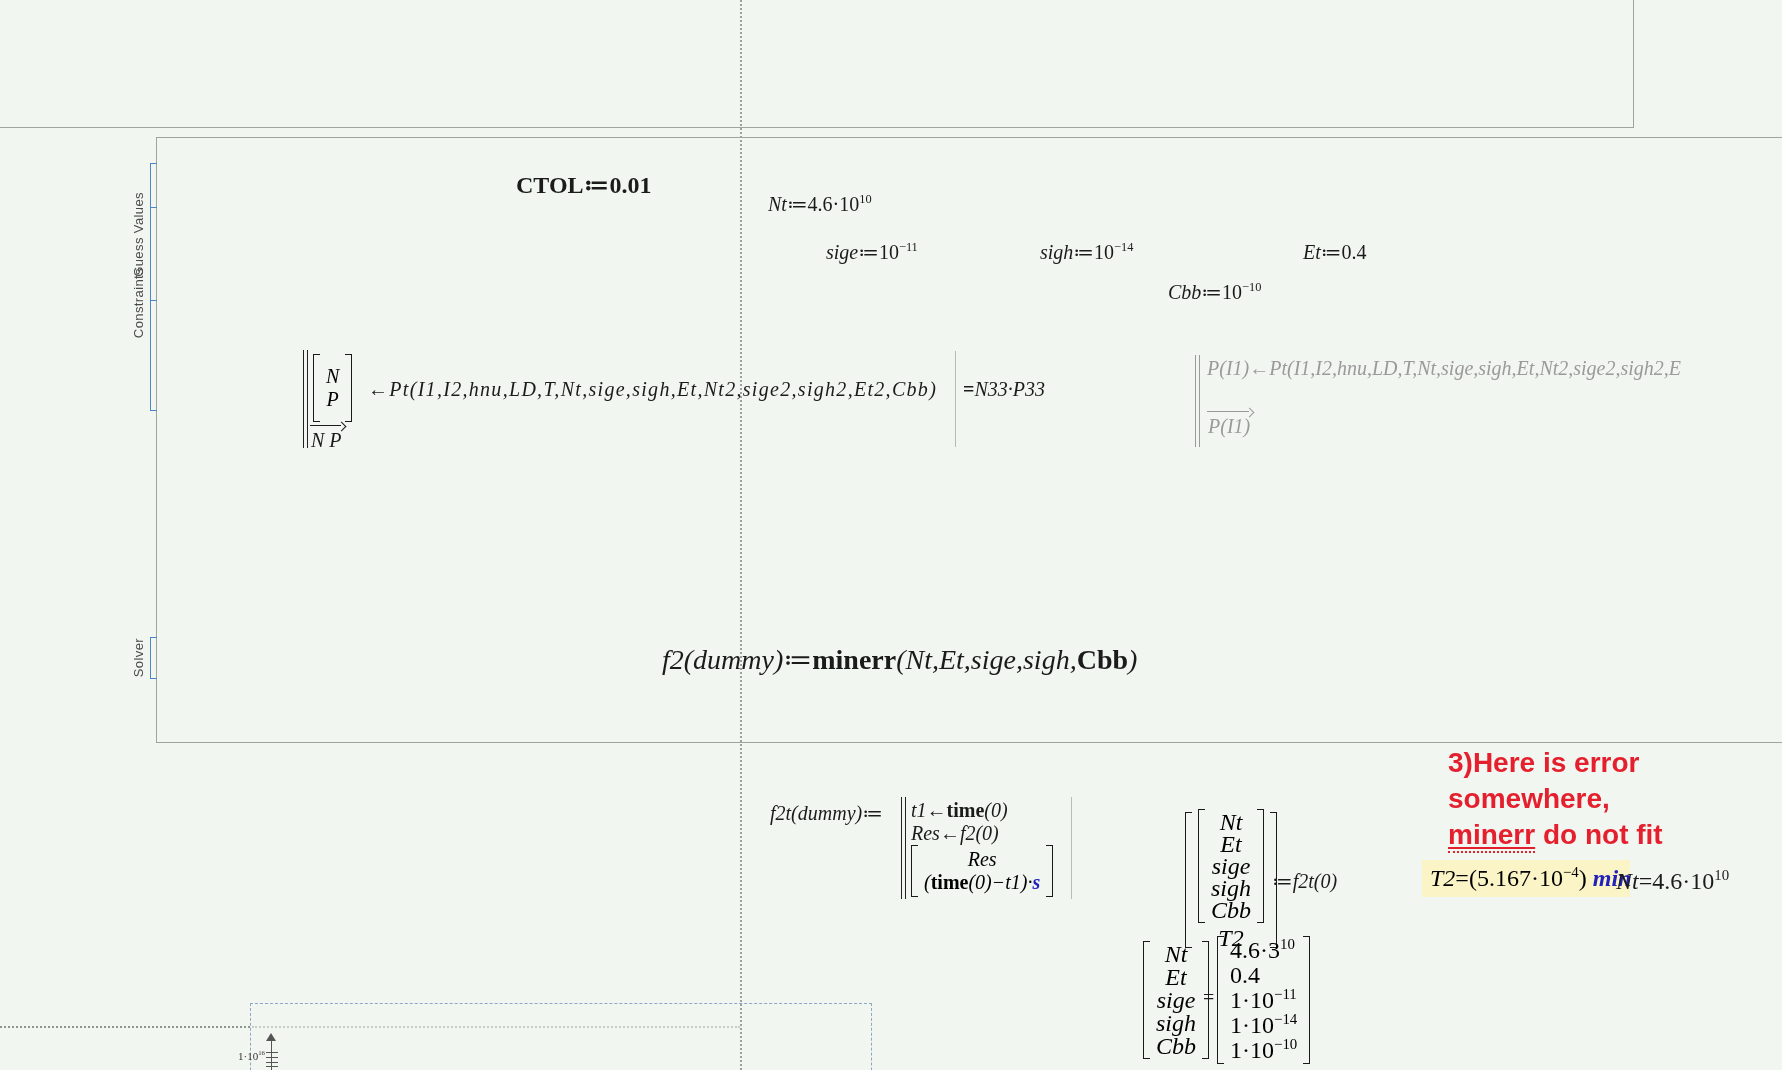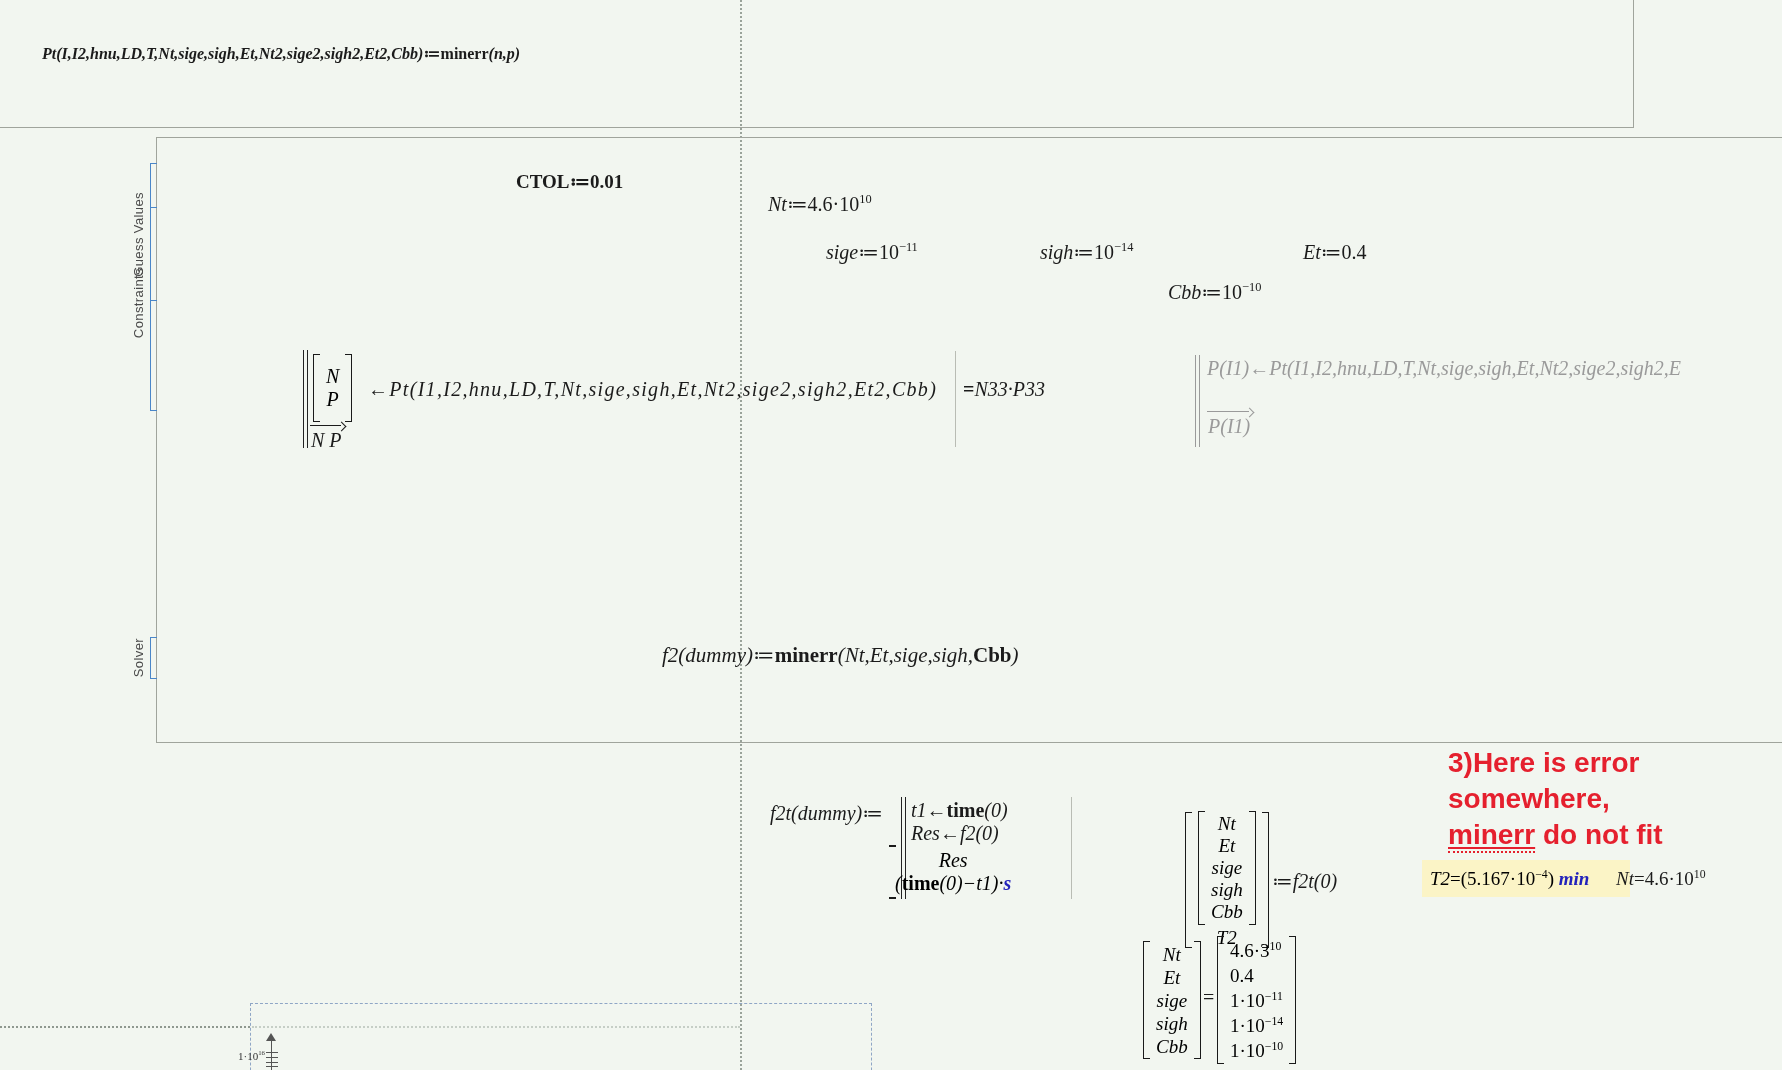--- a/index.html
+++ b/index.html
@@ -75,9 +75,6 @@
   <div class="vlabel" style="left:131px;top:268px;">Constraints</div>
   <div class="vlabel" style="left:131px;top:638px;">Solver</div>
 
-  <div class="math sz16" style="left:42px;top:44px;">
-    <span class="var b">Pt(I,I2,hnu,LD,T,Nt,sige,sigh,Et,Nt2,sige2,sigh2,Et2,Cbb)≔</span><span class="fn">minerr</span><span class="var b">(n,p)</span>
-  </div>
 
   <div class="math sz19" style="left:516px;top:170px;">
     <span class="fn">CTOL</span><span class="num b">≔0.01</span>

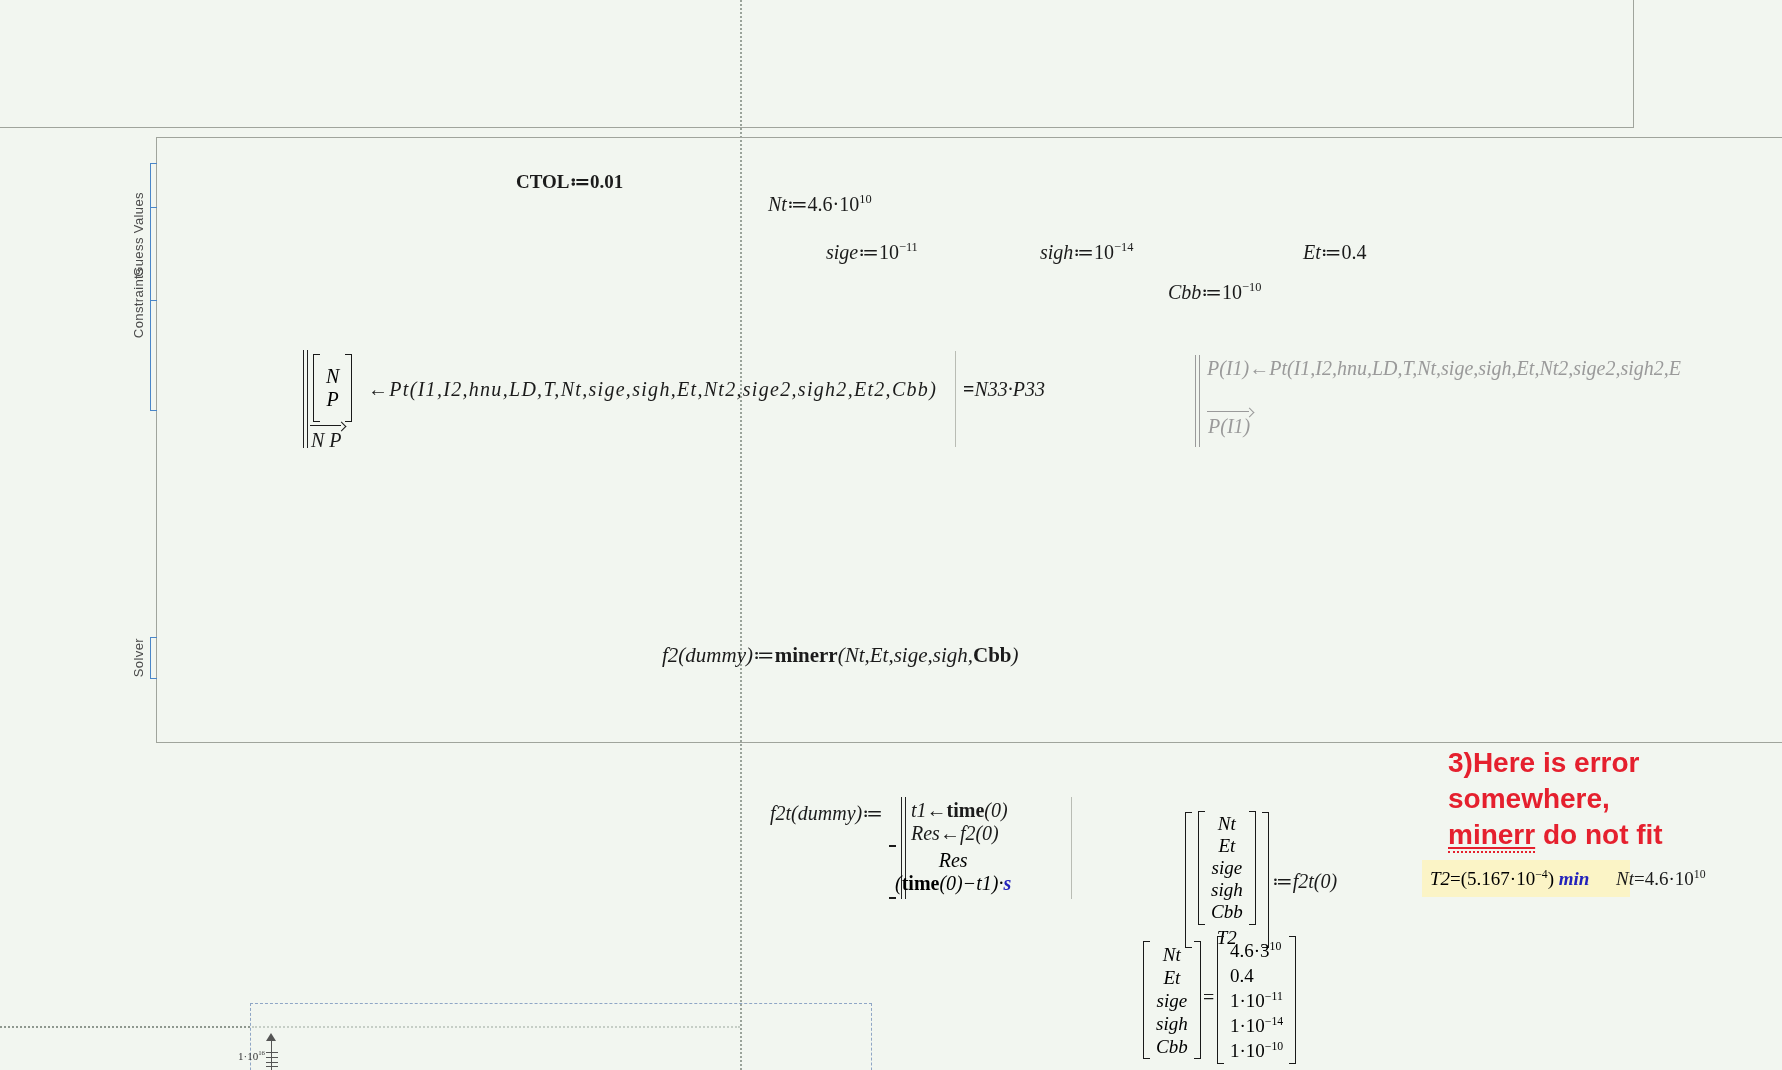--- a/index.html
+++ b/index.html
@@ -14,7 +14,7 @@
   .hb2{left:252px;top:1026px;width:488px;border-top-color:#c6cec6;}
   .selrect{position:absolute;left:250px;top:1003px;width:620px;height:120px;border:1.5px dashed #8fa6c6;}
   .math{position:absolute;white-space:nowrap;color:#1b1b1b;}
-  .sz16{font-size:16px;} .sz19{font-size:19px;} .sz20{font-size:20px;} .sz21{font-size:21px;}
+  .sz16{font-size:16px;} .sz19{font-size:24px;} .sz20{font-size:20px;} .sz21{font-size:21px;}
   .var{font-style:italic;}
   .num{font-style:normal;}
   .fn{font-style:normal;font-weight:bold;}

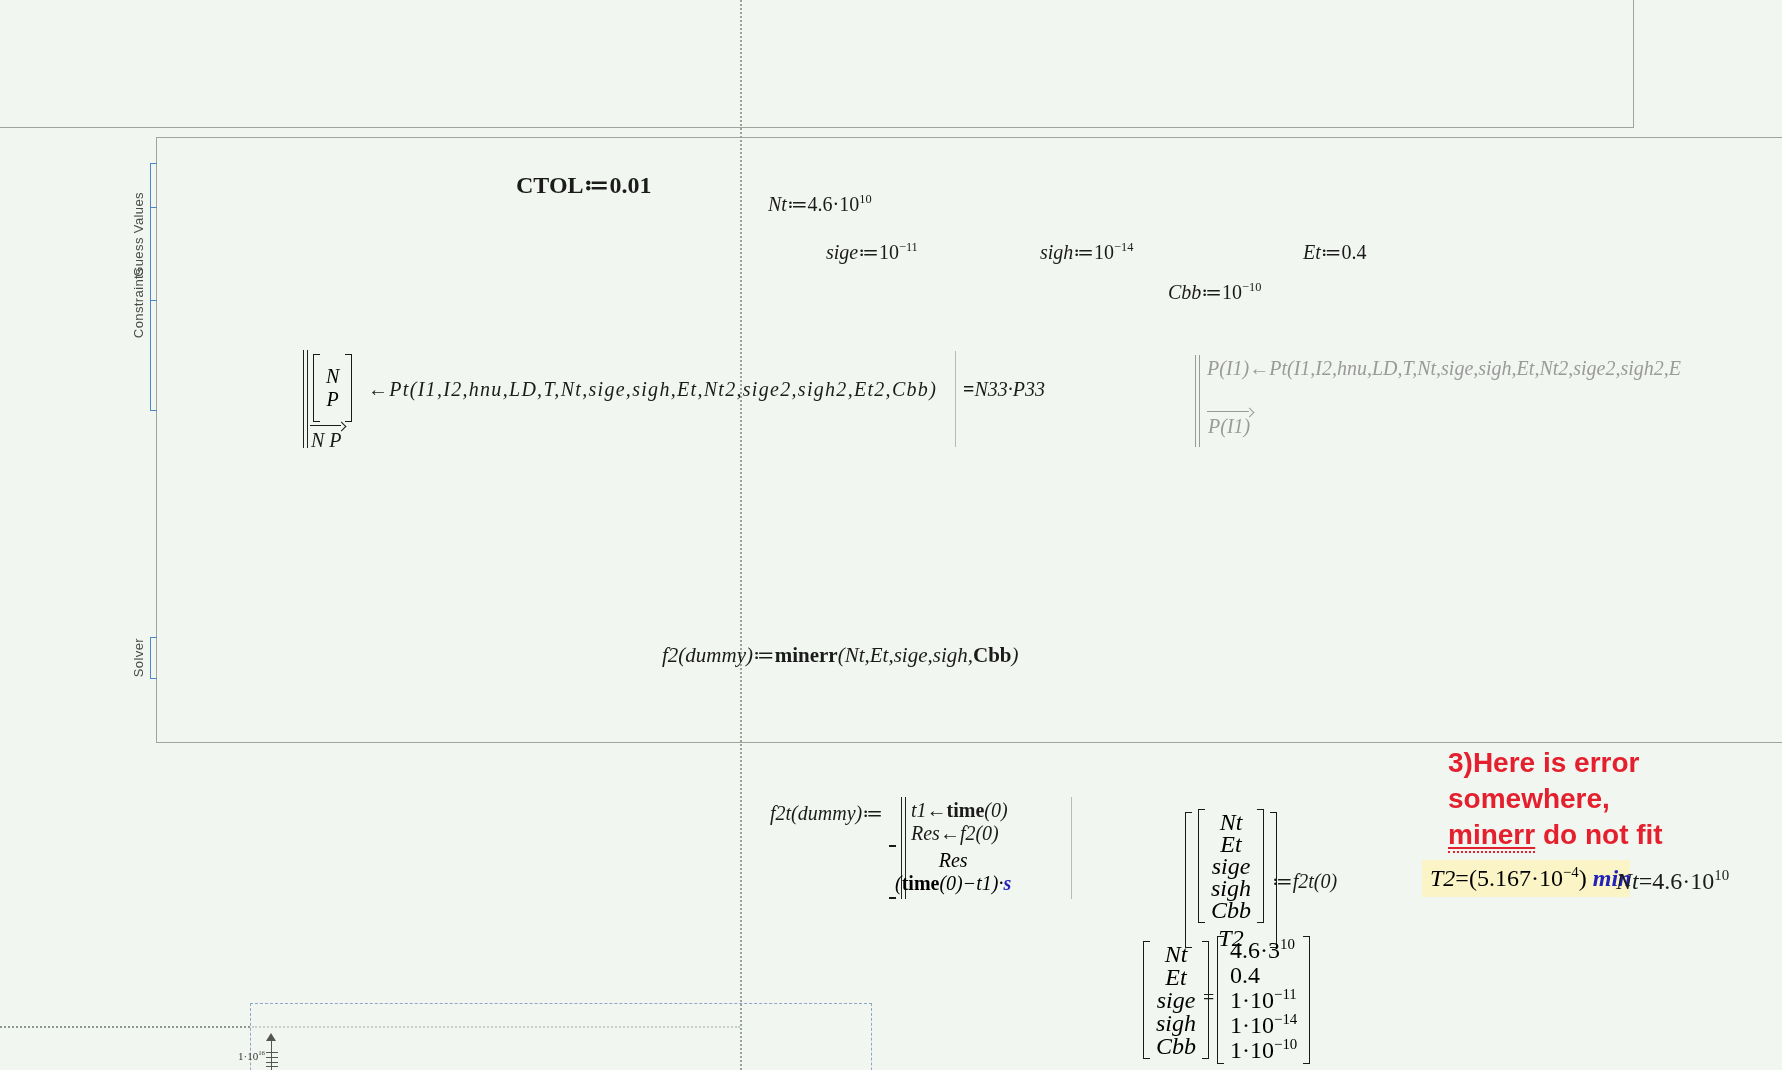--- a/index.html
+++ b/index.html
@@ -14,7 +14,7 @@
   .hb2{left:252px;top:1026px;width:488px;border-top-color:#c6cec6;}
   .selrect{position:absolute;left:250px;top:1003px;width:620px;height:120px;border:1.5px dashed #8fa6c6;}
   .math{position:absolute;white-space:nowrap;color:#1b1b1b;}
-  .sz16{font-size:16px;} .sz19{font-size:24px;} .sz20{font-size:20px;} .sz21{font-size:21px;}
+  .sz16{font-size:16px;} .sz19{font-size:24px;} .sz20{font-size:20px;} .sz21{font-size:28px;}
   .var{font-style:italic;}
   .num{font-style:normal;}
   .fn{font-style:normal;font-weight:bold;}

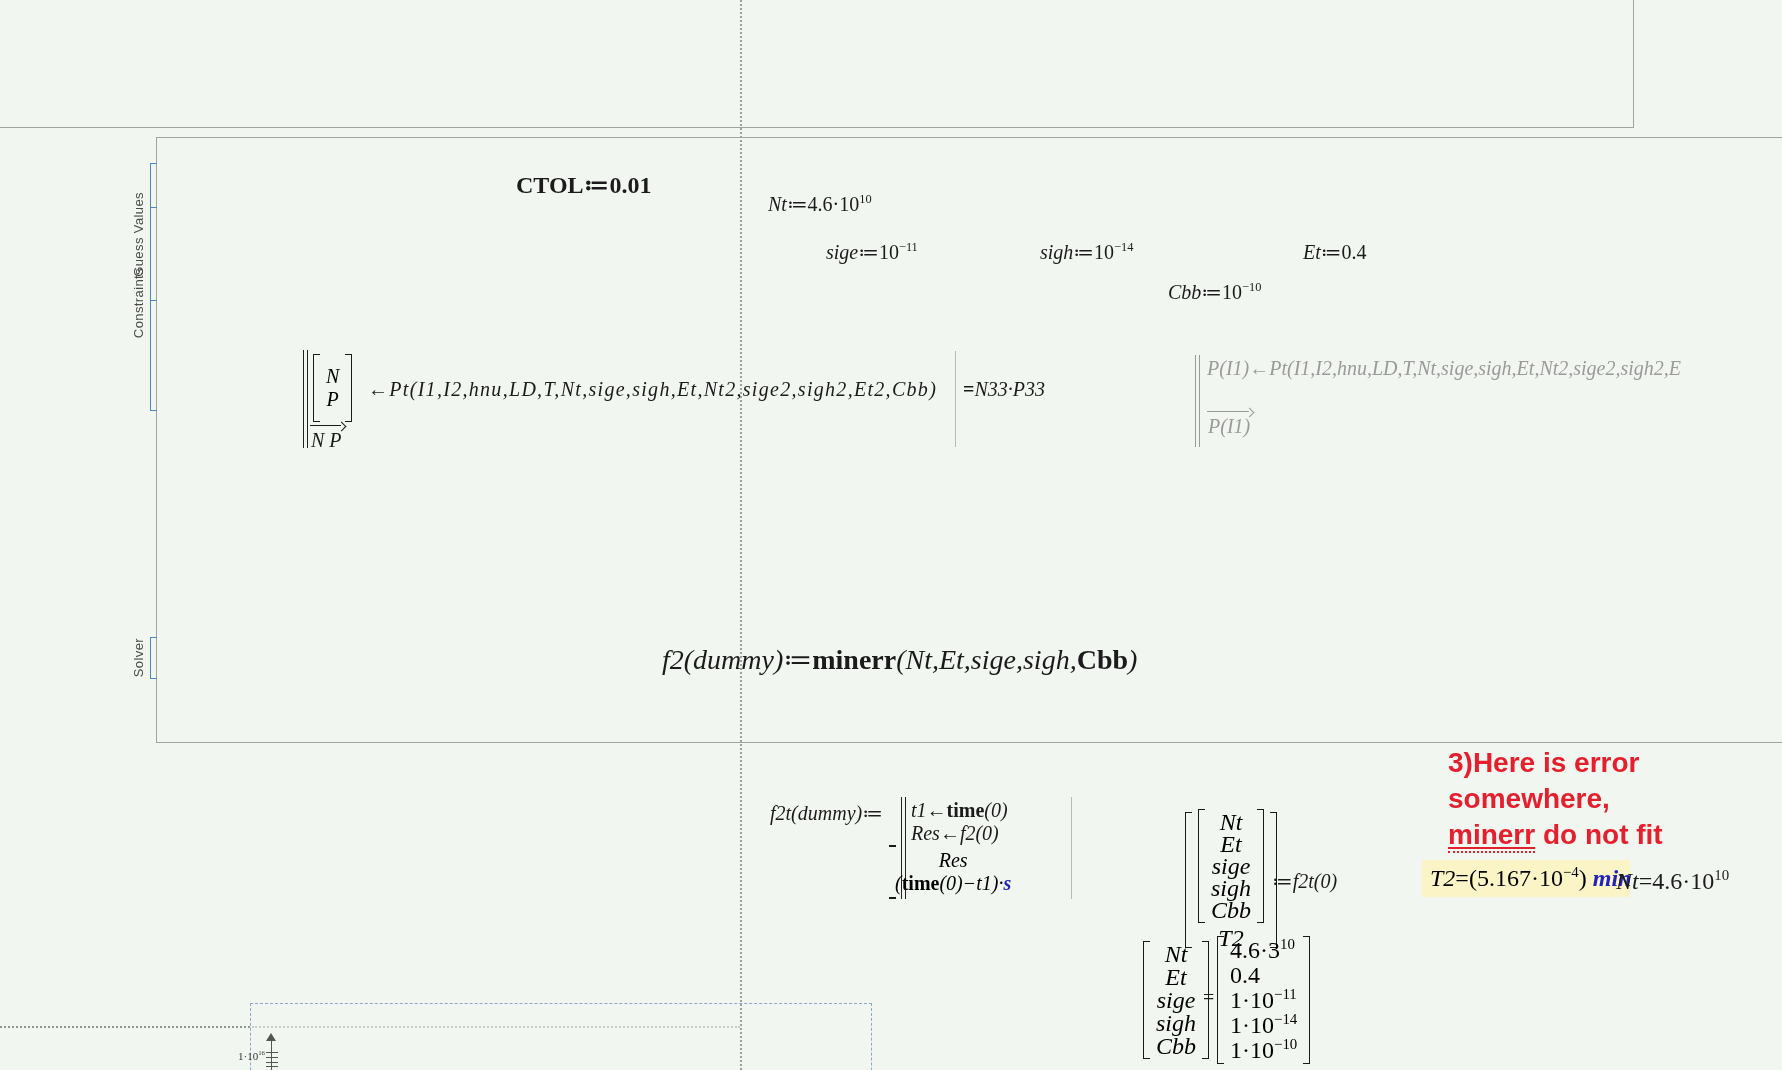--- a/index.html
+++ b/index.html
@@ -138,7 +138,7 @@
   <div class="math sz20" style="left:911px;top:822px;">
     <span class="var">Res←f2(0)</span>
   </div>
-  <div class="mat" style="left:889px;top:845px;height:52px;flex-direction:column;">
+  <div class="mat" style="left:911px;top:845px;height:52px;">
     <div class="mbr l"></div>
     <div class="mbody">
       <span class="var sz20">Res</span>

